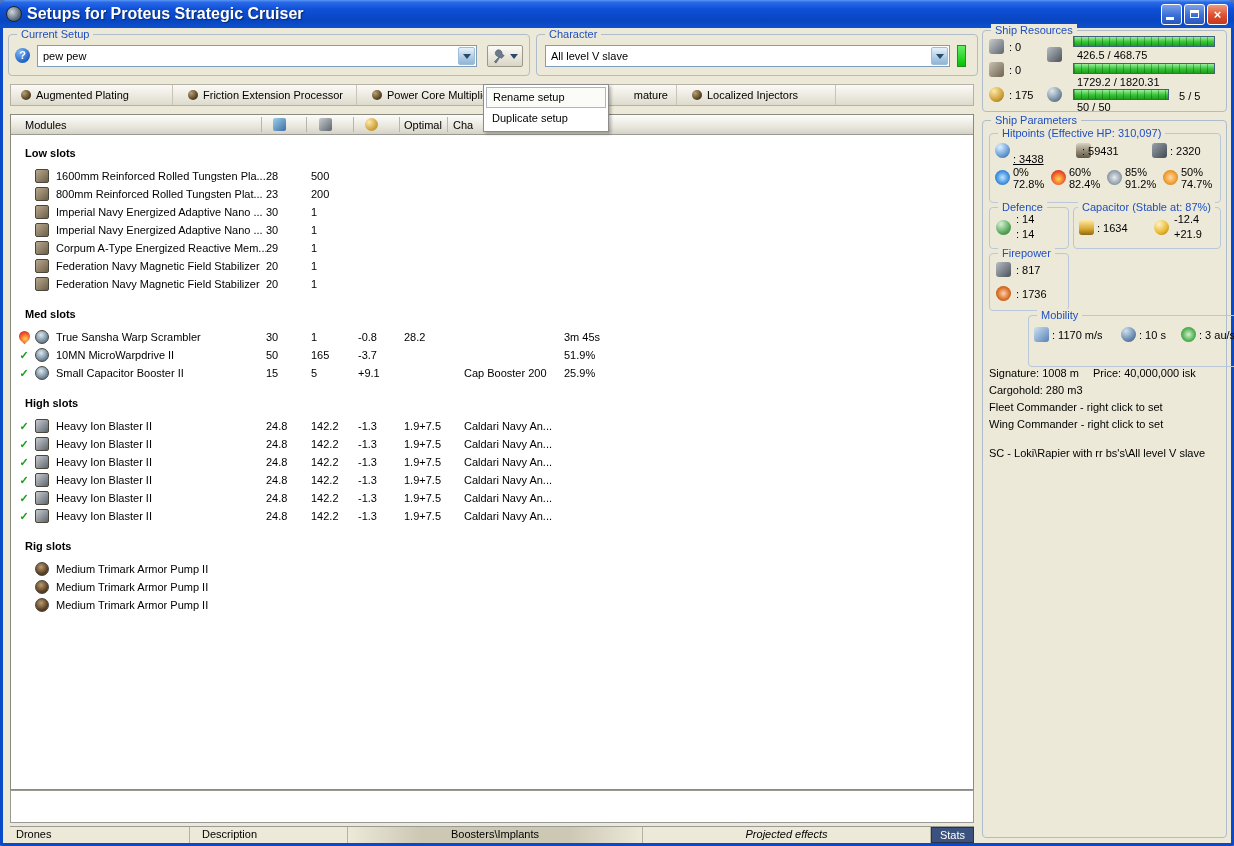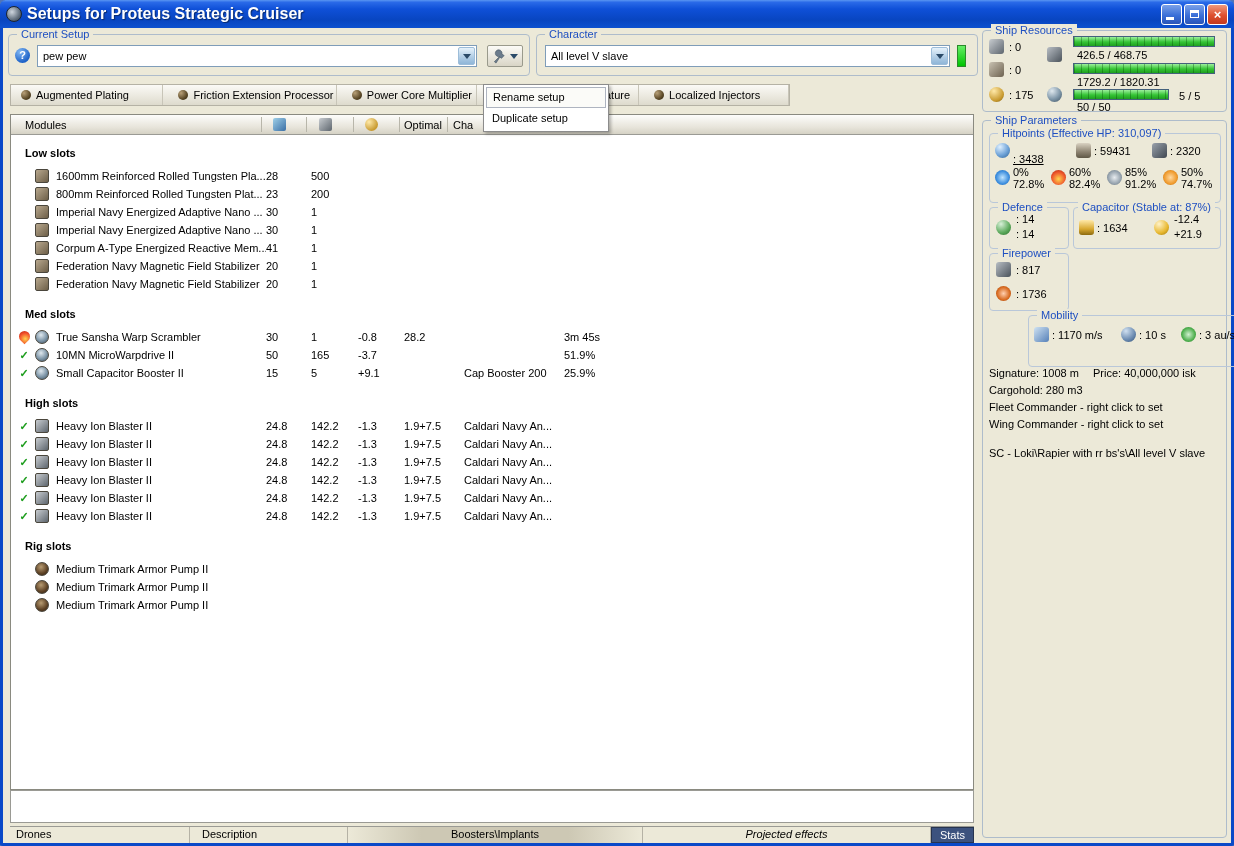--- a/index.html
+++ b/index.html
@@ -65,7 +65,7 @@
   .p-align{background:radial-gradient(circle at 5px 4px,#d0e0f0,#6a8ab0 60%,#304f74);border-radius:50%;}
   .p-warp{background:radial-gradient(circle at 50% 50%,#d0f0d0,#50b050 60%,#1f7a1f);border-radius:50%;}
   
-  .subbar{position:absolute;left:7px;top:56px;width:780px;height:22px;border:1px solid #b5b2a5;
+  .subbar{position:absolute;left:7px;top:56px;width:964px;height:22px;border:1px solid #b5b2a5;
     background:linear-gradient(180deg,#fbfaf6,#dedbcd);display:flex;align-items:center;padding-left:4px;overflow:hidden;gap:9px;}
   .subitem{display:flex;align-items:center;gap:5px;height:100%;border-right:1px solid #c8c5b8;padding-left:6px;white-space:nowrap;overflow:hidden;}
   .subitem.frag{justify-content:flex-end;padding-right:8px;}

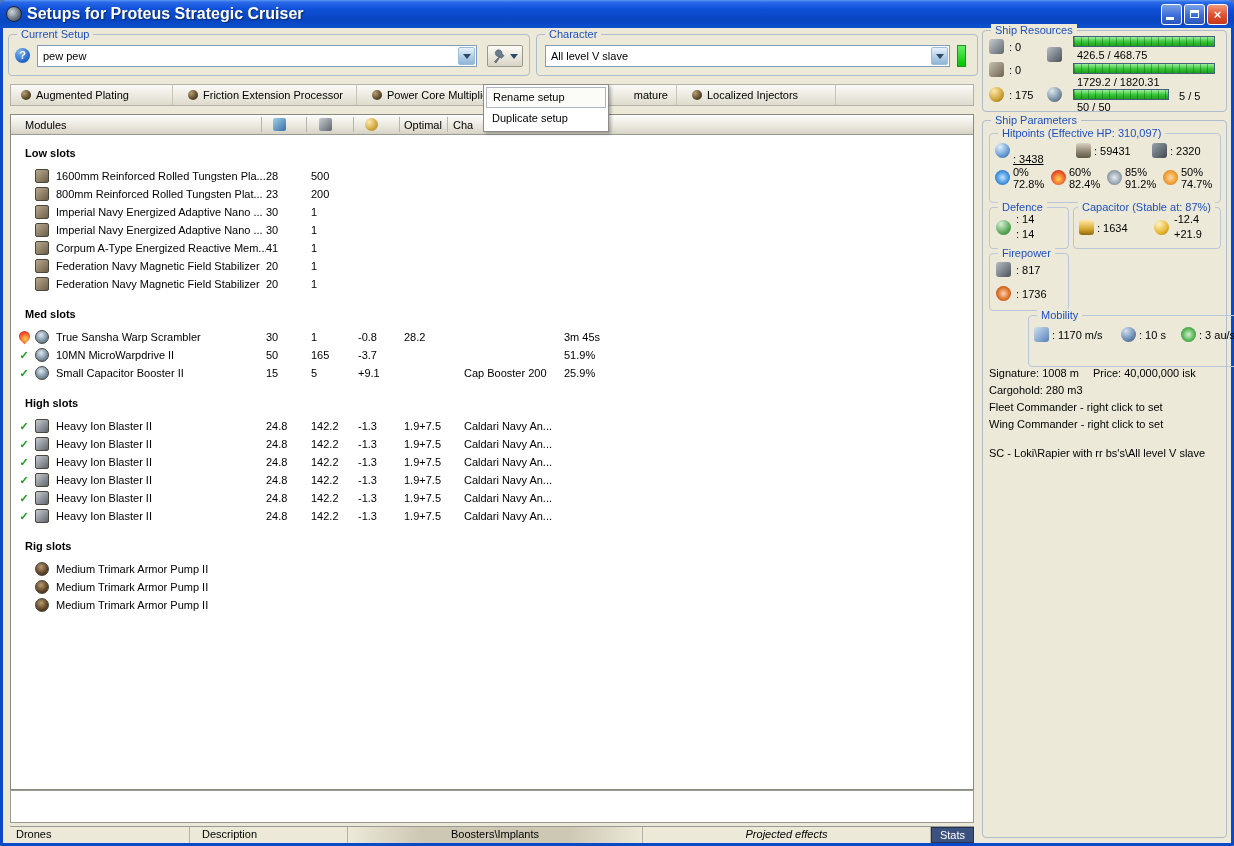--- a/index.html
+++ b/index.html
@@ -454,7 +454,7 @@
         <i class="picon p-shield abs" style="left:5px;top:9px;"></i>
         <span class="statval" style="left:23px;top:19px;text-decoration:underline;">: 3438</span>
         <i class="picon p-armor abs" style="left:86px;top:9px;"></i>
-        <span class="statval" style="left:104px;top:11px;">: 59431</span>
+        <span class="statval" style="left:92px;top:11px;">: 59431</span>
         <i class="picon p-struct abs" style="left:162px;top:9px;"></i>
         <span class="statval" style="left:180px;top:11px;">: 2320</span>
         <div class="rrow" style="left:5px;top:32px;">

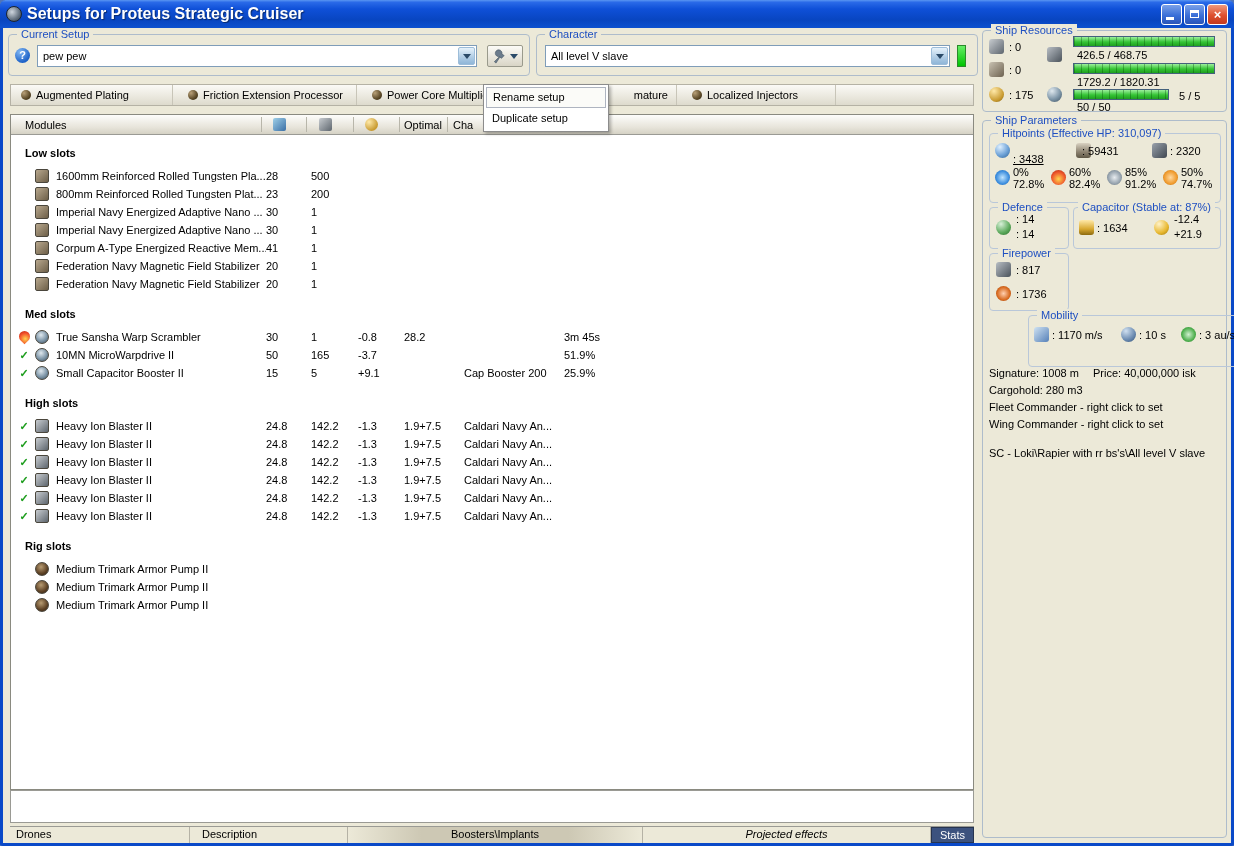--- a/index.html
+++ b/index.html
@@ -274,7 +274,7 @@
             <span class="c stat"></span>
             <span class="c micon"><i class="modicon mi-plate"></i></span>
             <span class="c name">Corpum A-Type Energized Reactive Mem...</span>
-            <span class="c c1">41</span>
+            <span class="c c1">29</span>
             <span class="c c2">1</span>
             <span class="c c3"></span>
             <span class="c c4"></span>

